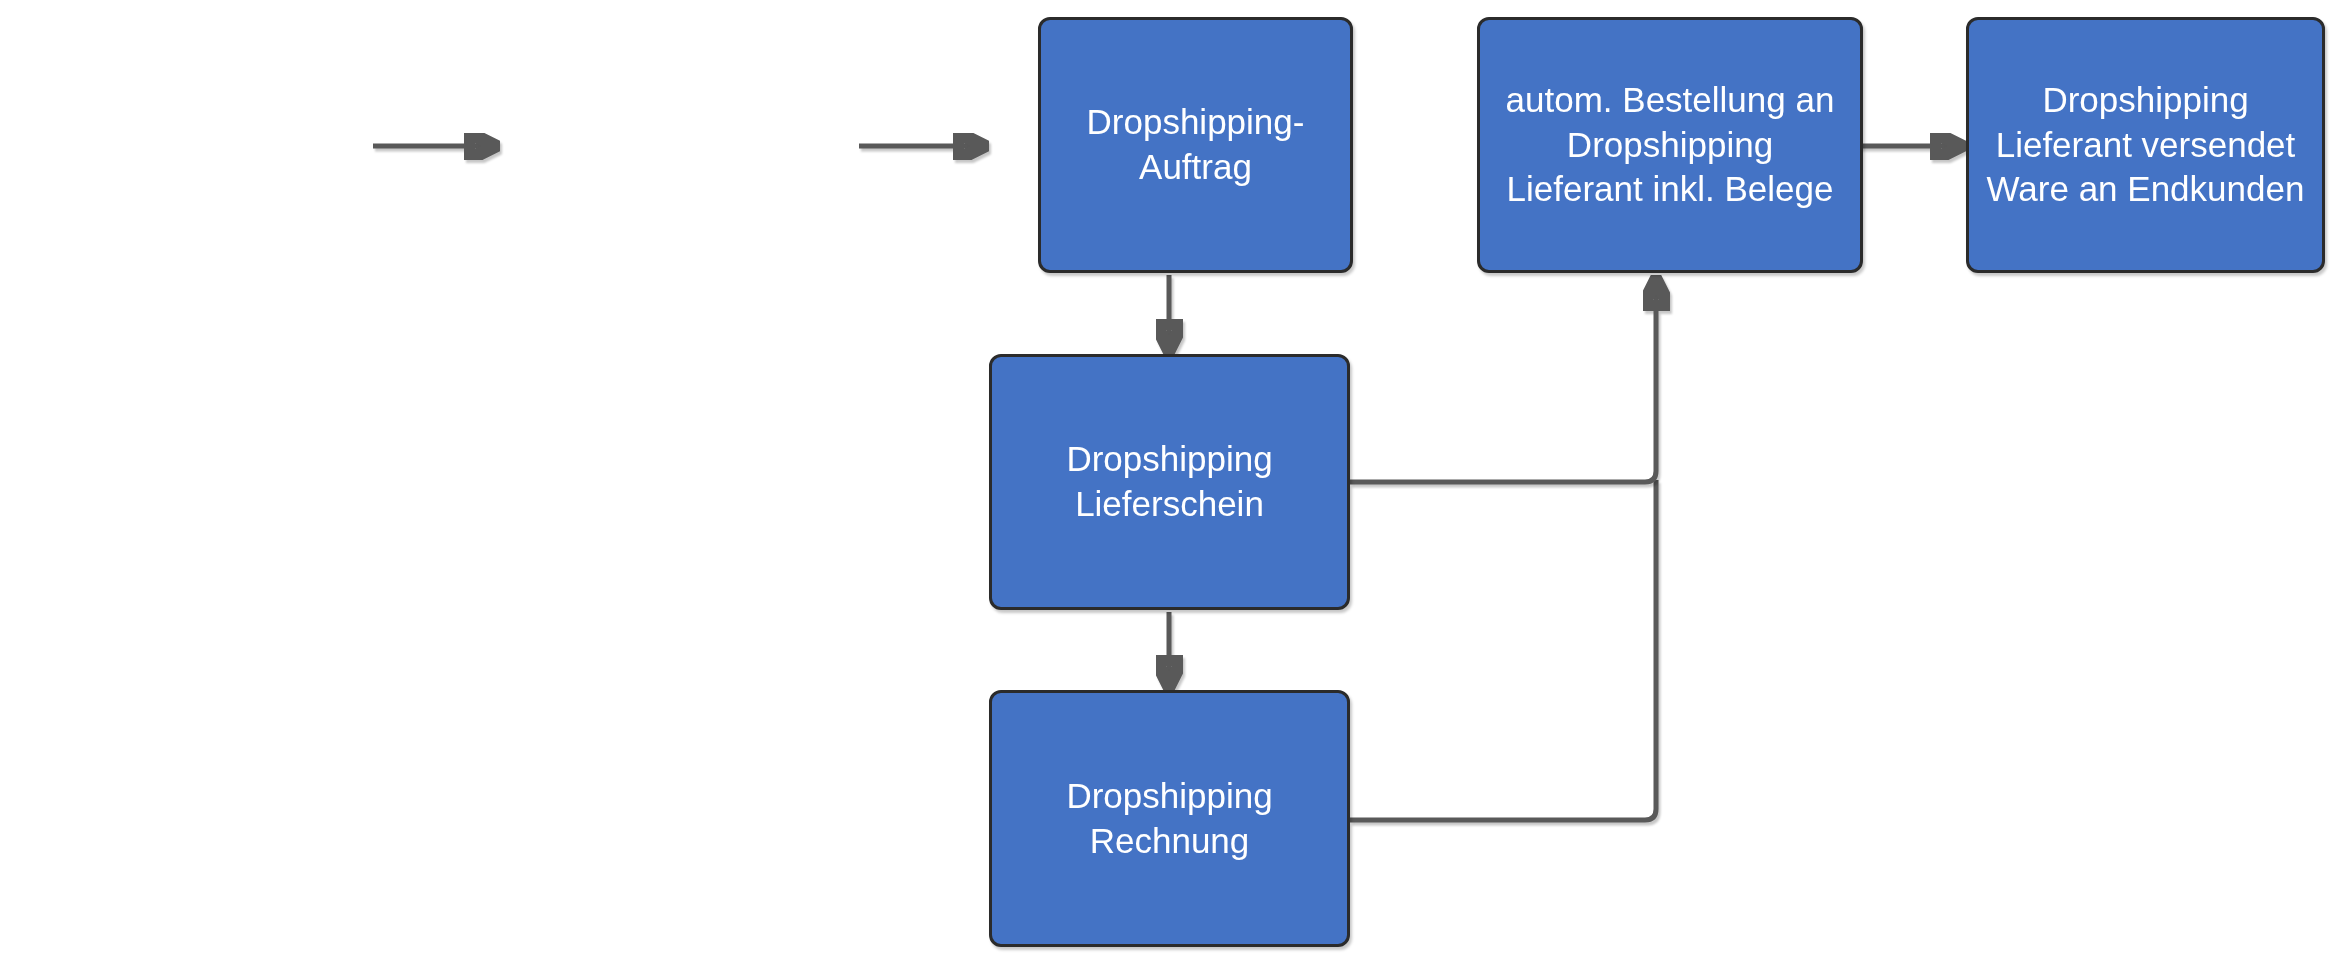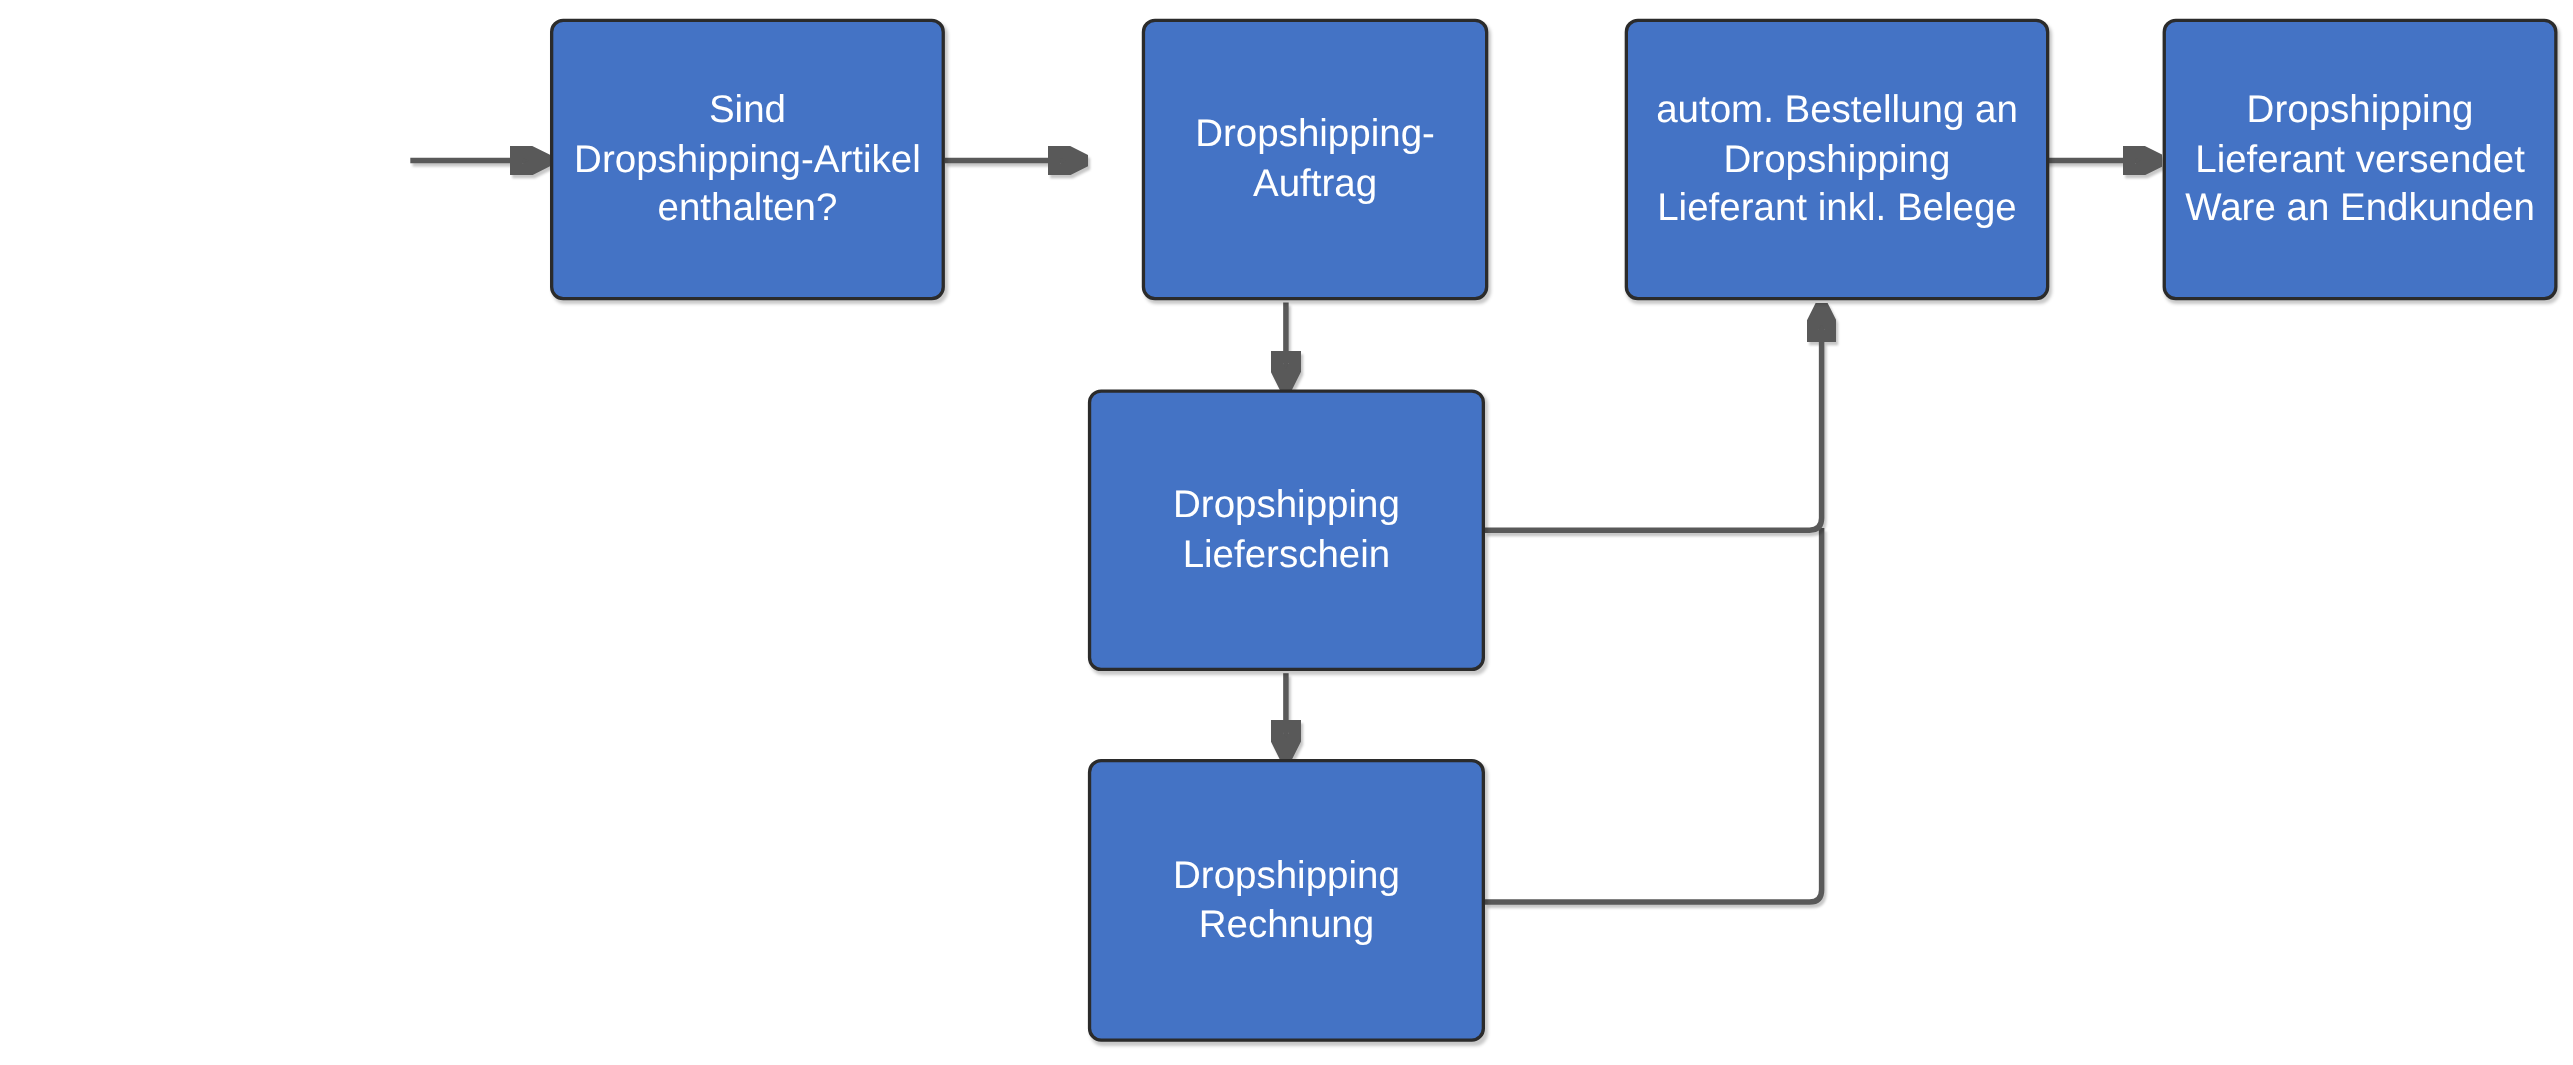--- a/index.html
+++ b/index.html
@@ -70,11 +70,6 @@
   </svg>
 
 
-  <div class="node n-frage">
-    <div class="label">Sind
-Dropshipping-Artikel
-enthalten?</div>
-  </div>
 
   <div class="node n-auftrag">
     <div class="label">Dropshipping-Auftrag</div>

